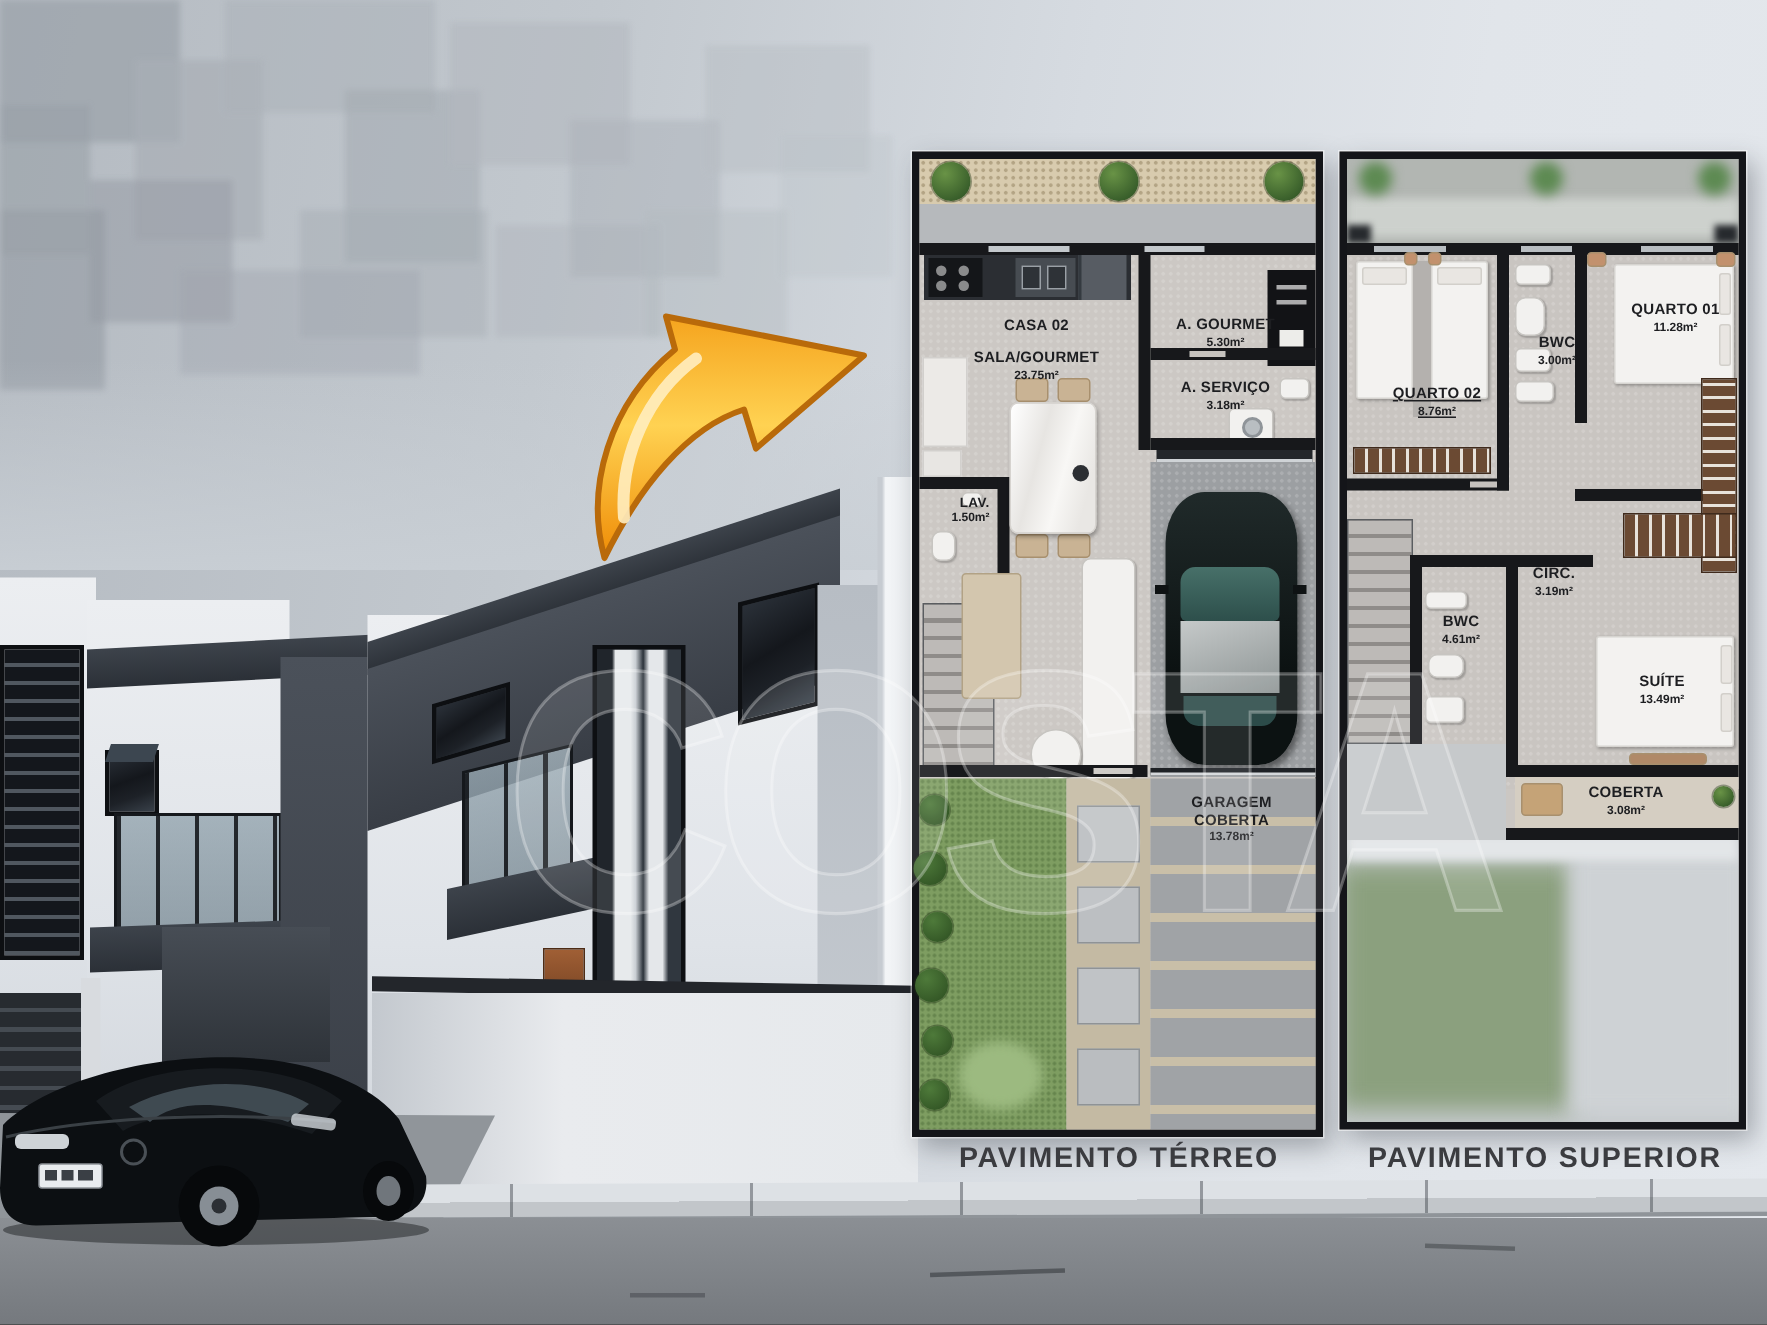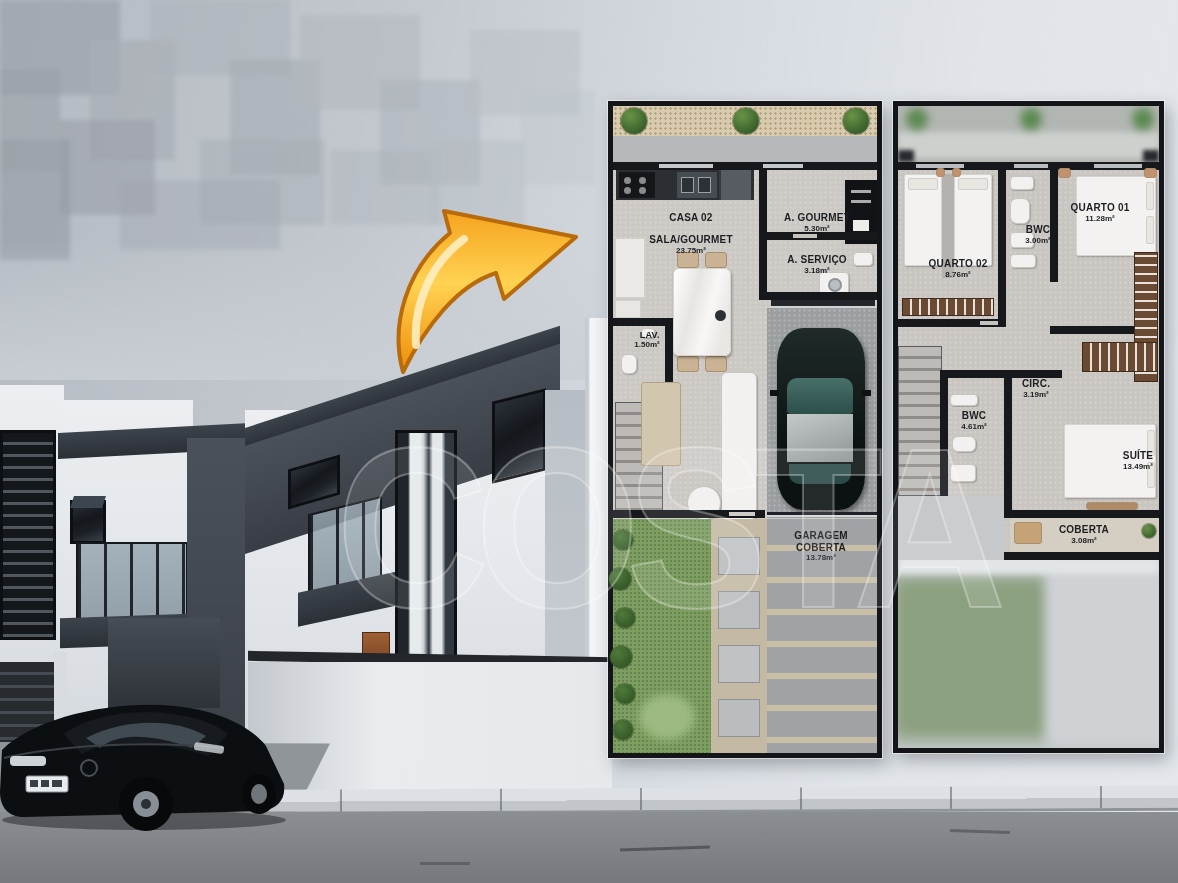--- a/index.html
+++ b/index.html
@@ -368,7 +368,7 @@
       <span class="nm">BWC</span>
       <span class="ar">3.00m²</span>
     </div>
-    <div class="lbl" style="left:202px;top:106px;">
+    <div class="lbl" style="left:219px;top:106px;">
       <span class="nm">QUARTO 01</span>
       <span class="ar">11.28m²</span>
     </div>

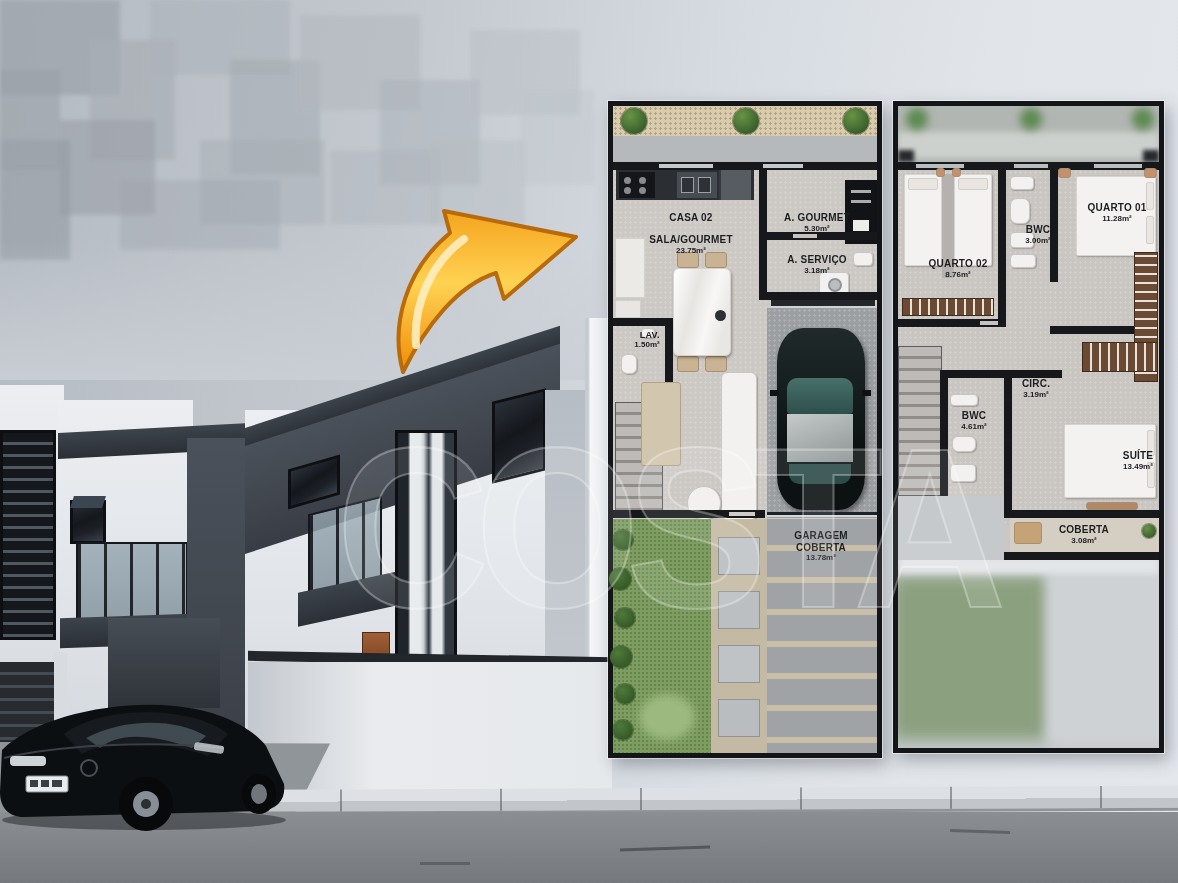--- a/index.html
+++ b/index.html
@@ -360,7 +360,7 @@
       <i class="abs" style="left:0;top:-4px;width:261px;height:18px;background:#e3e6e8;filter:blur(3px);"></i>
     </div>
 
-    <div class="lbl" style="left:60px;top:162px;">
+    <div class="lbl" style="left:60px;top:162px;text-decoration:underline;">
       <span class="nm">QUARTO 02</span>
       <span class="ar">8.76m²</span>
     </div>

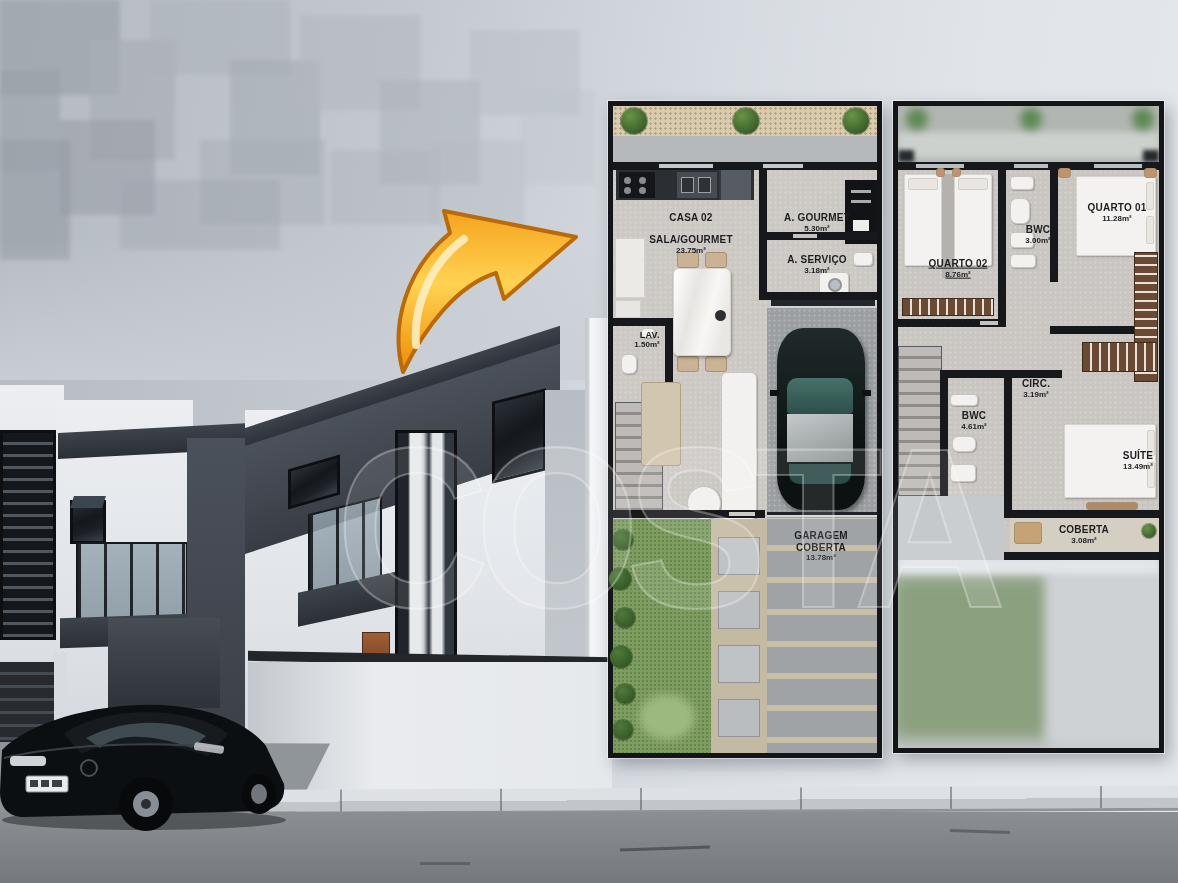--- a/index.html
+++ b/index.html
@@ -380,7 +380,7 @@
       <span class="nm">BWC</span>
       <span class="ar">4.61m²</span>
     </div>
-    <div class="lbl" style="left:210px;top:354px;margin-left:30px;">
+    <div class="lbl" style="left:210px;top:354px;">
       <span class="nm">SUÍTE</span>
       <span class="ar">13.49m²</span>
     </div>

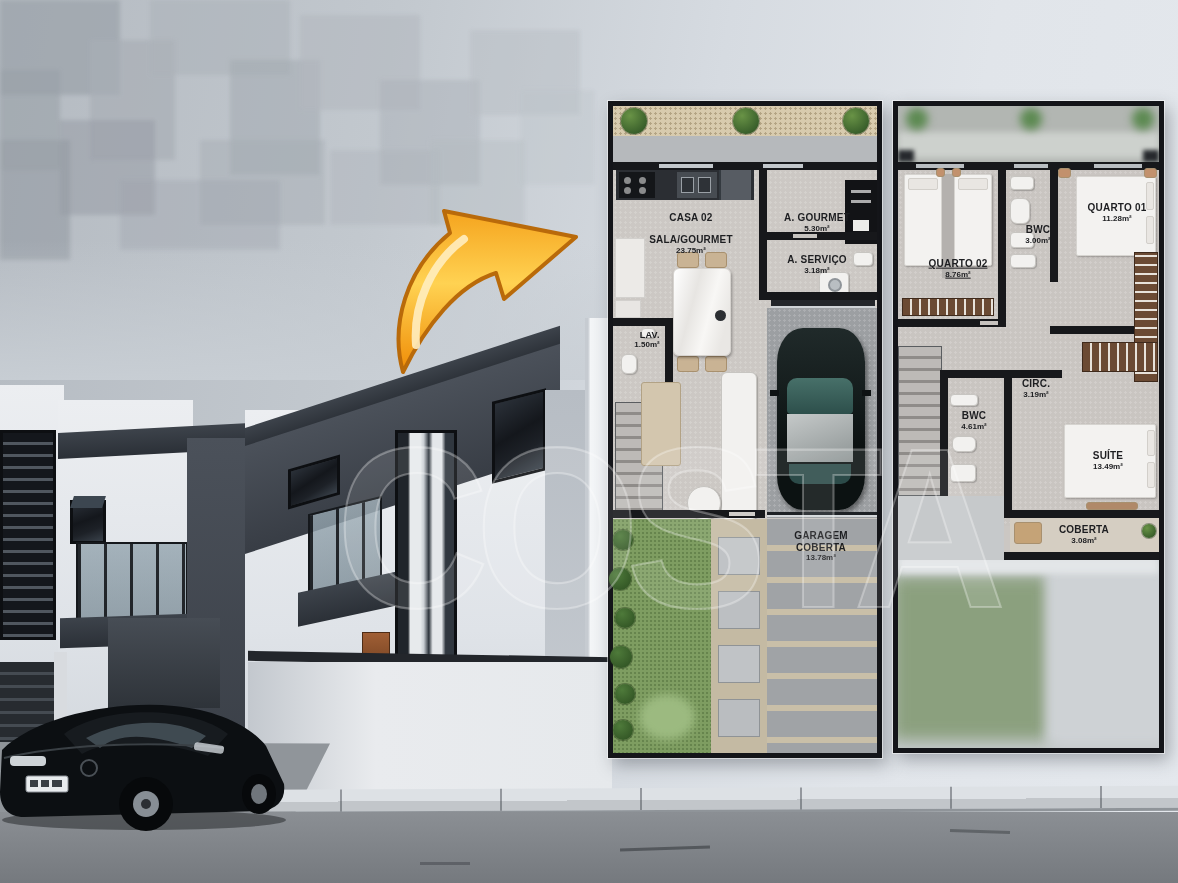--- a/index.html
+++ b/index.html
@@ -390,6 +390,7 @@
     </div>
   </div>
 
+  <div class="caption" style="left:746px;top:762px;">PAVIMENTO TÉRREO</div>
 
 </div>
 

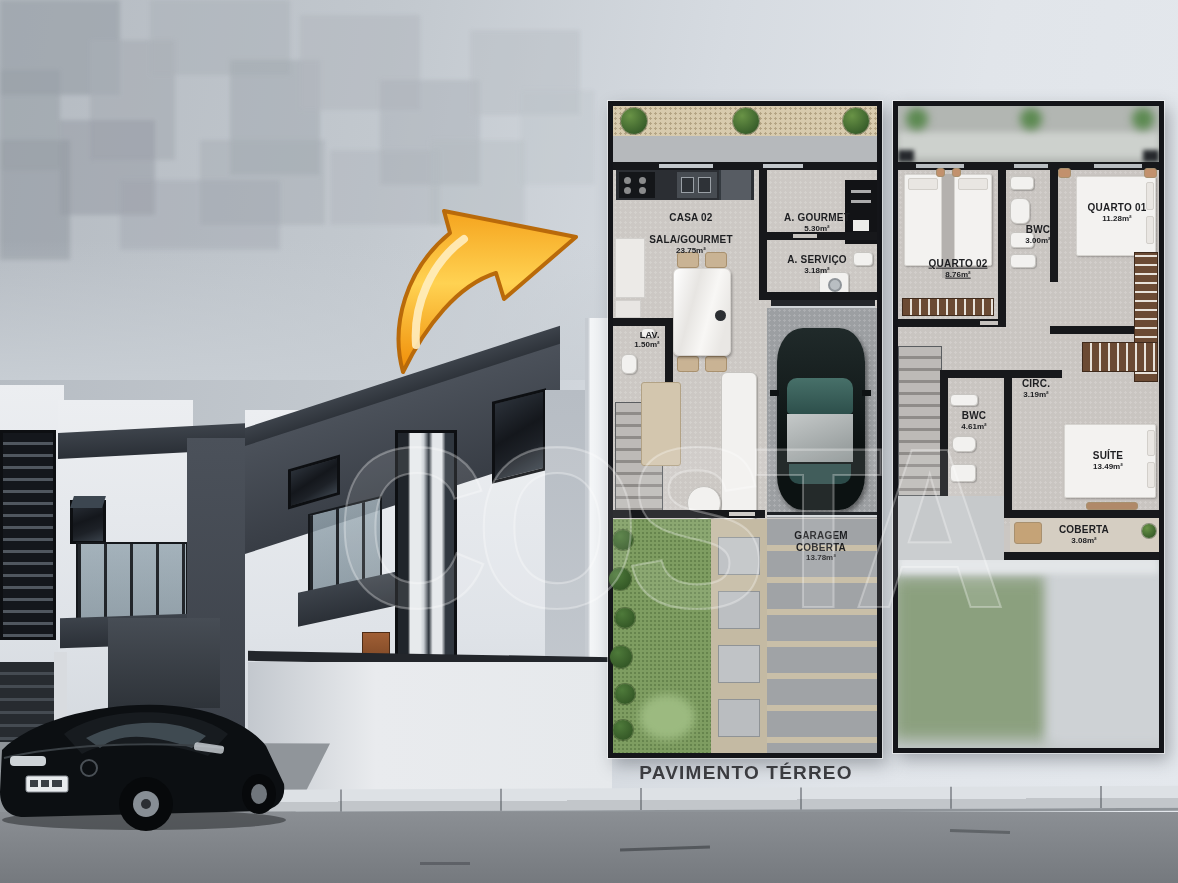--- a/index.html
+++ b/index.html
@@ -391,6 +391,7 @@
   </div>
 
   <div class="caption" style="left:746px;top:762px;">PAVIMENTO TÉRREO</div>
+  <div class="caption" style="left:1030px;top:762px;">PAVIMENTO SUPERIOR</div>
 
 </div>
 

